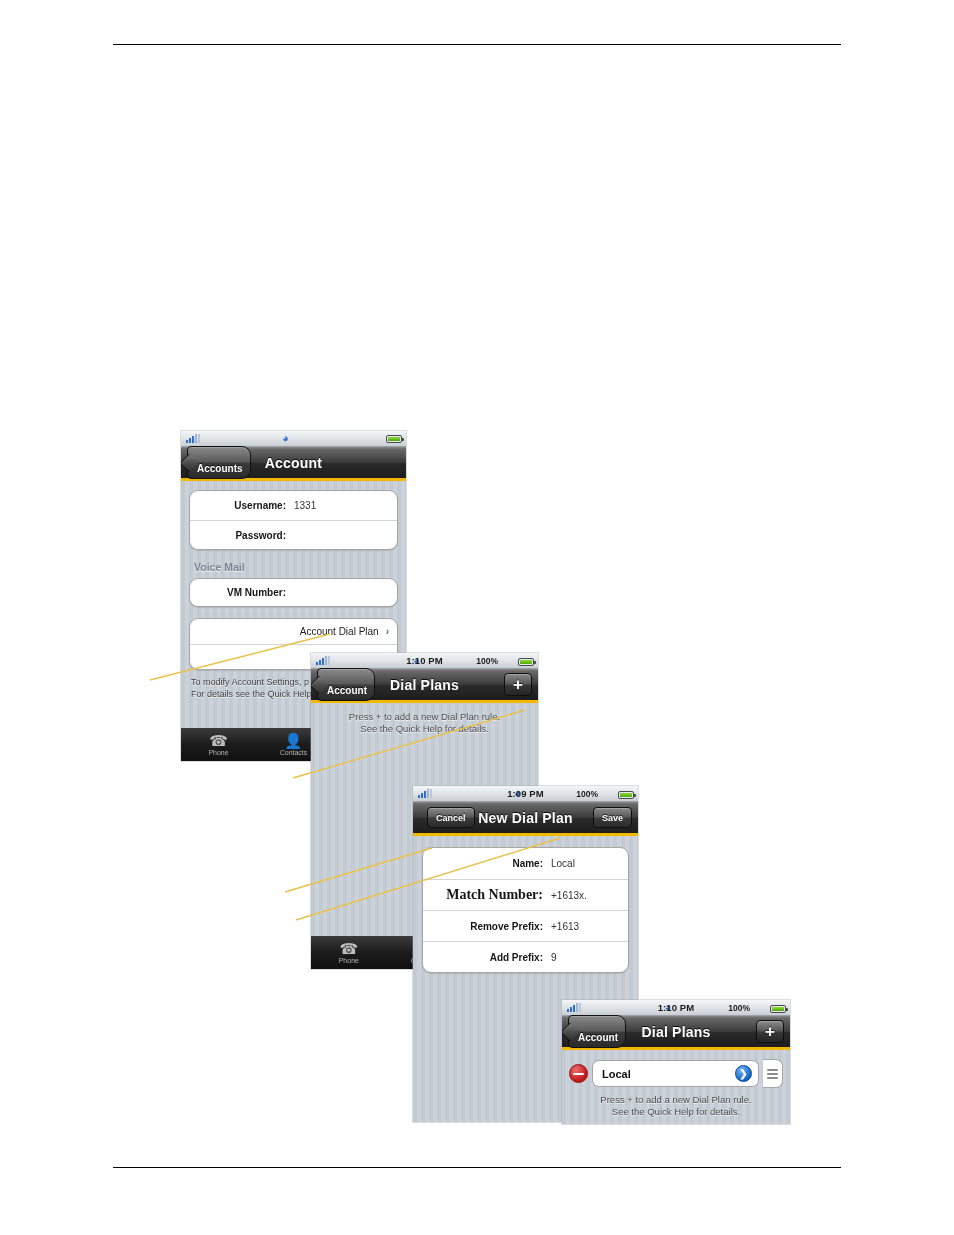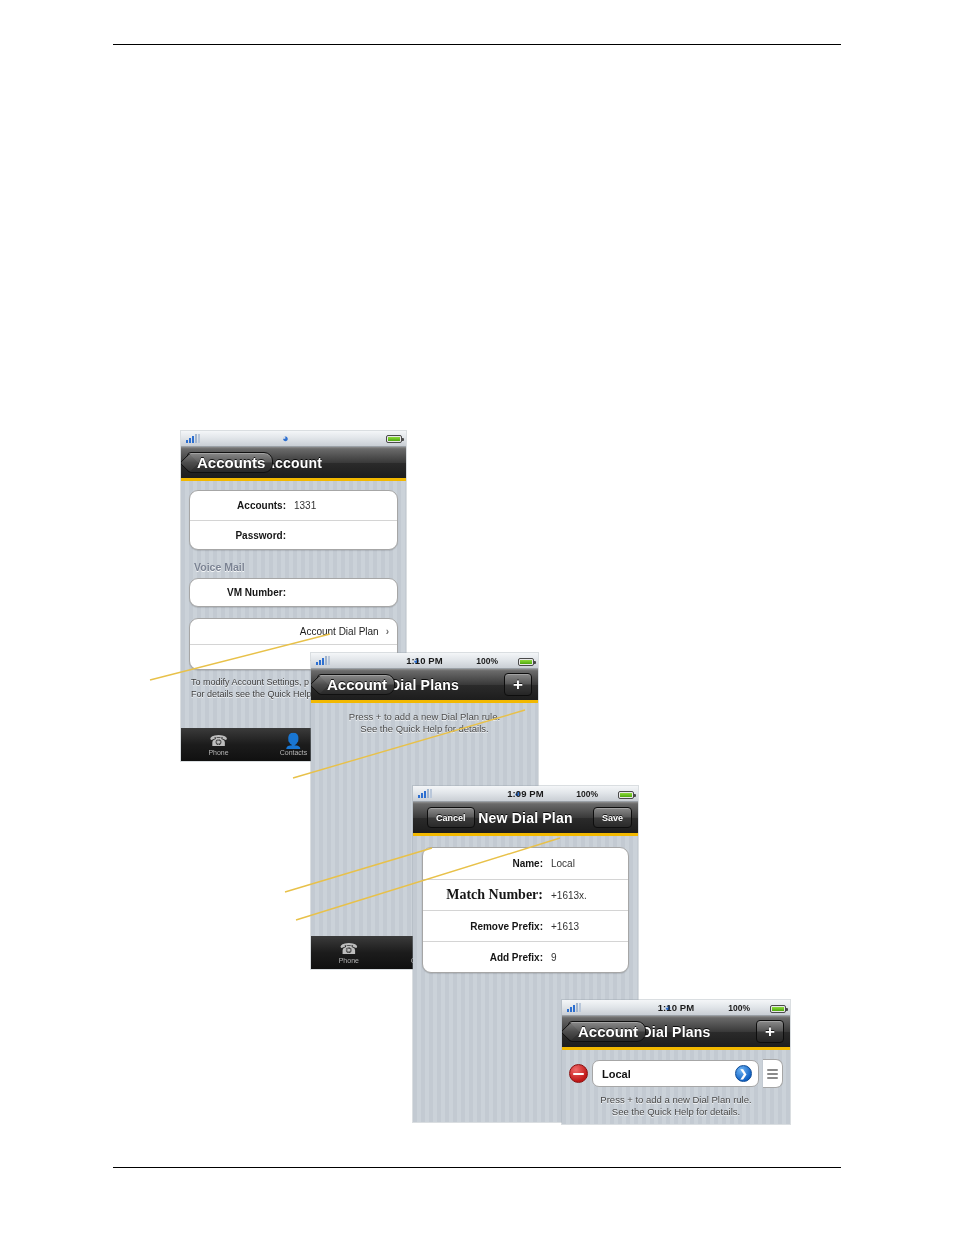--- a/index.html
+++ b/index.html
@@ -138,10 +138,10 @@
     height: 19px;
     display: flex;
     align-items: center;
-    padding: 0 7px 0 9px;
+    padding: 12px 7px 0 9px;
     color: #fff;
     font-weight: bold;
-    font-size: 15px;
+    font-size: 10px;
     background: linear-gradient(180deg,#8a8a8a 0%, #5a5a5a 48%, #3c3c3c 52%, #2a2a2a 100%);
     border: 1px solid #101010;
     border-radius: 4px 9px 9px 4px;

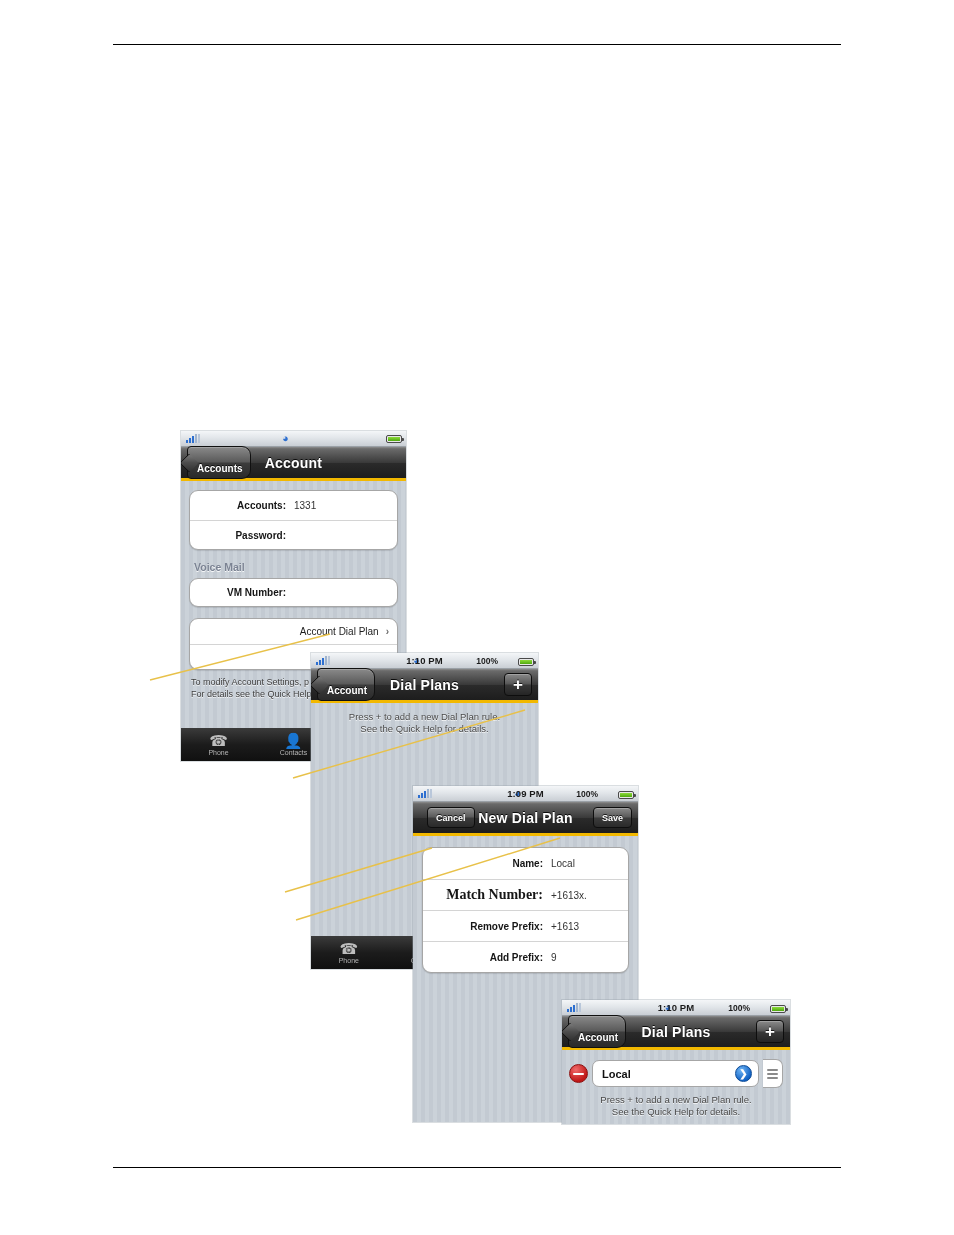--- a/index.html
+++ b/index.html
@@ -372,7 +372,7 @@
   <div class="content">
     <div class="group" style="margin:9px 8px 0 8px;">
       <div class="row" style="height:29px;padding:0 8px;">
-        <span class="lbl" style="font-size:10px;width:88px;">Accounts:</span>
+        <span class="lbl" style="font-size:10px;width:88px;">Username:</span>
         <span class="val" style="font-size:10px;margin-left:8px;">1331</span>
       </div>
       <div class="row" style="height:29px;padding:2px 8px;">

